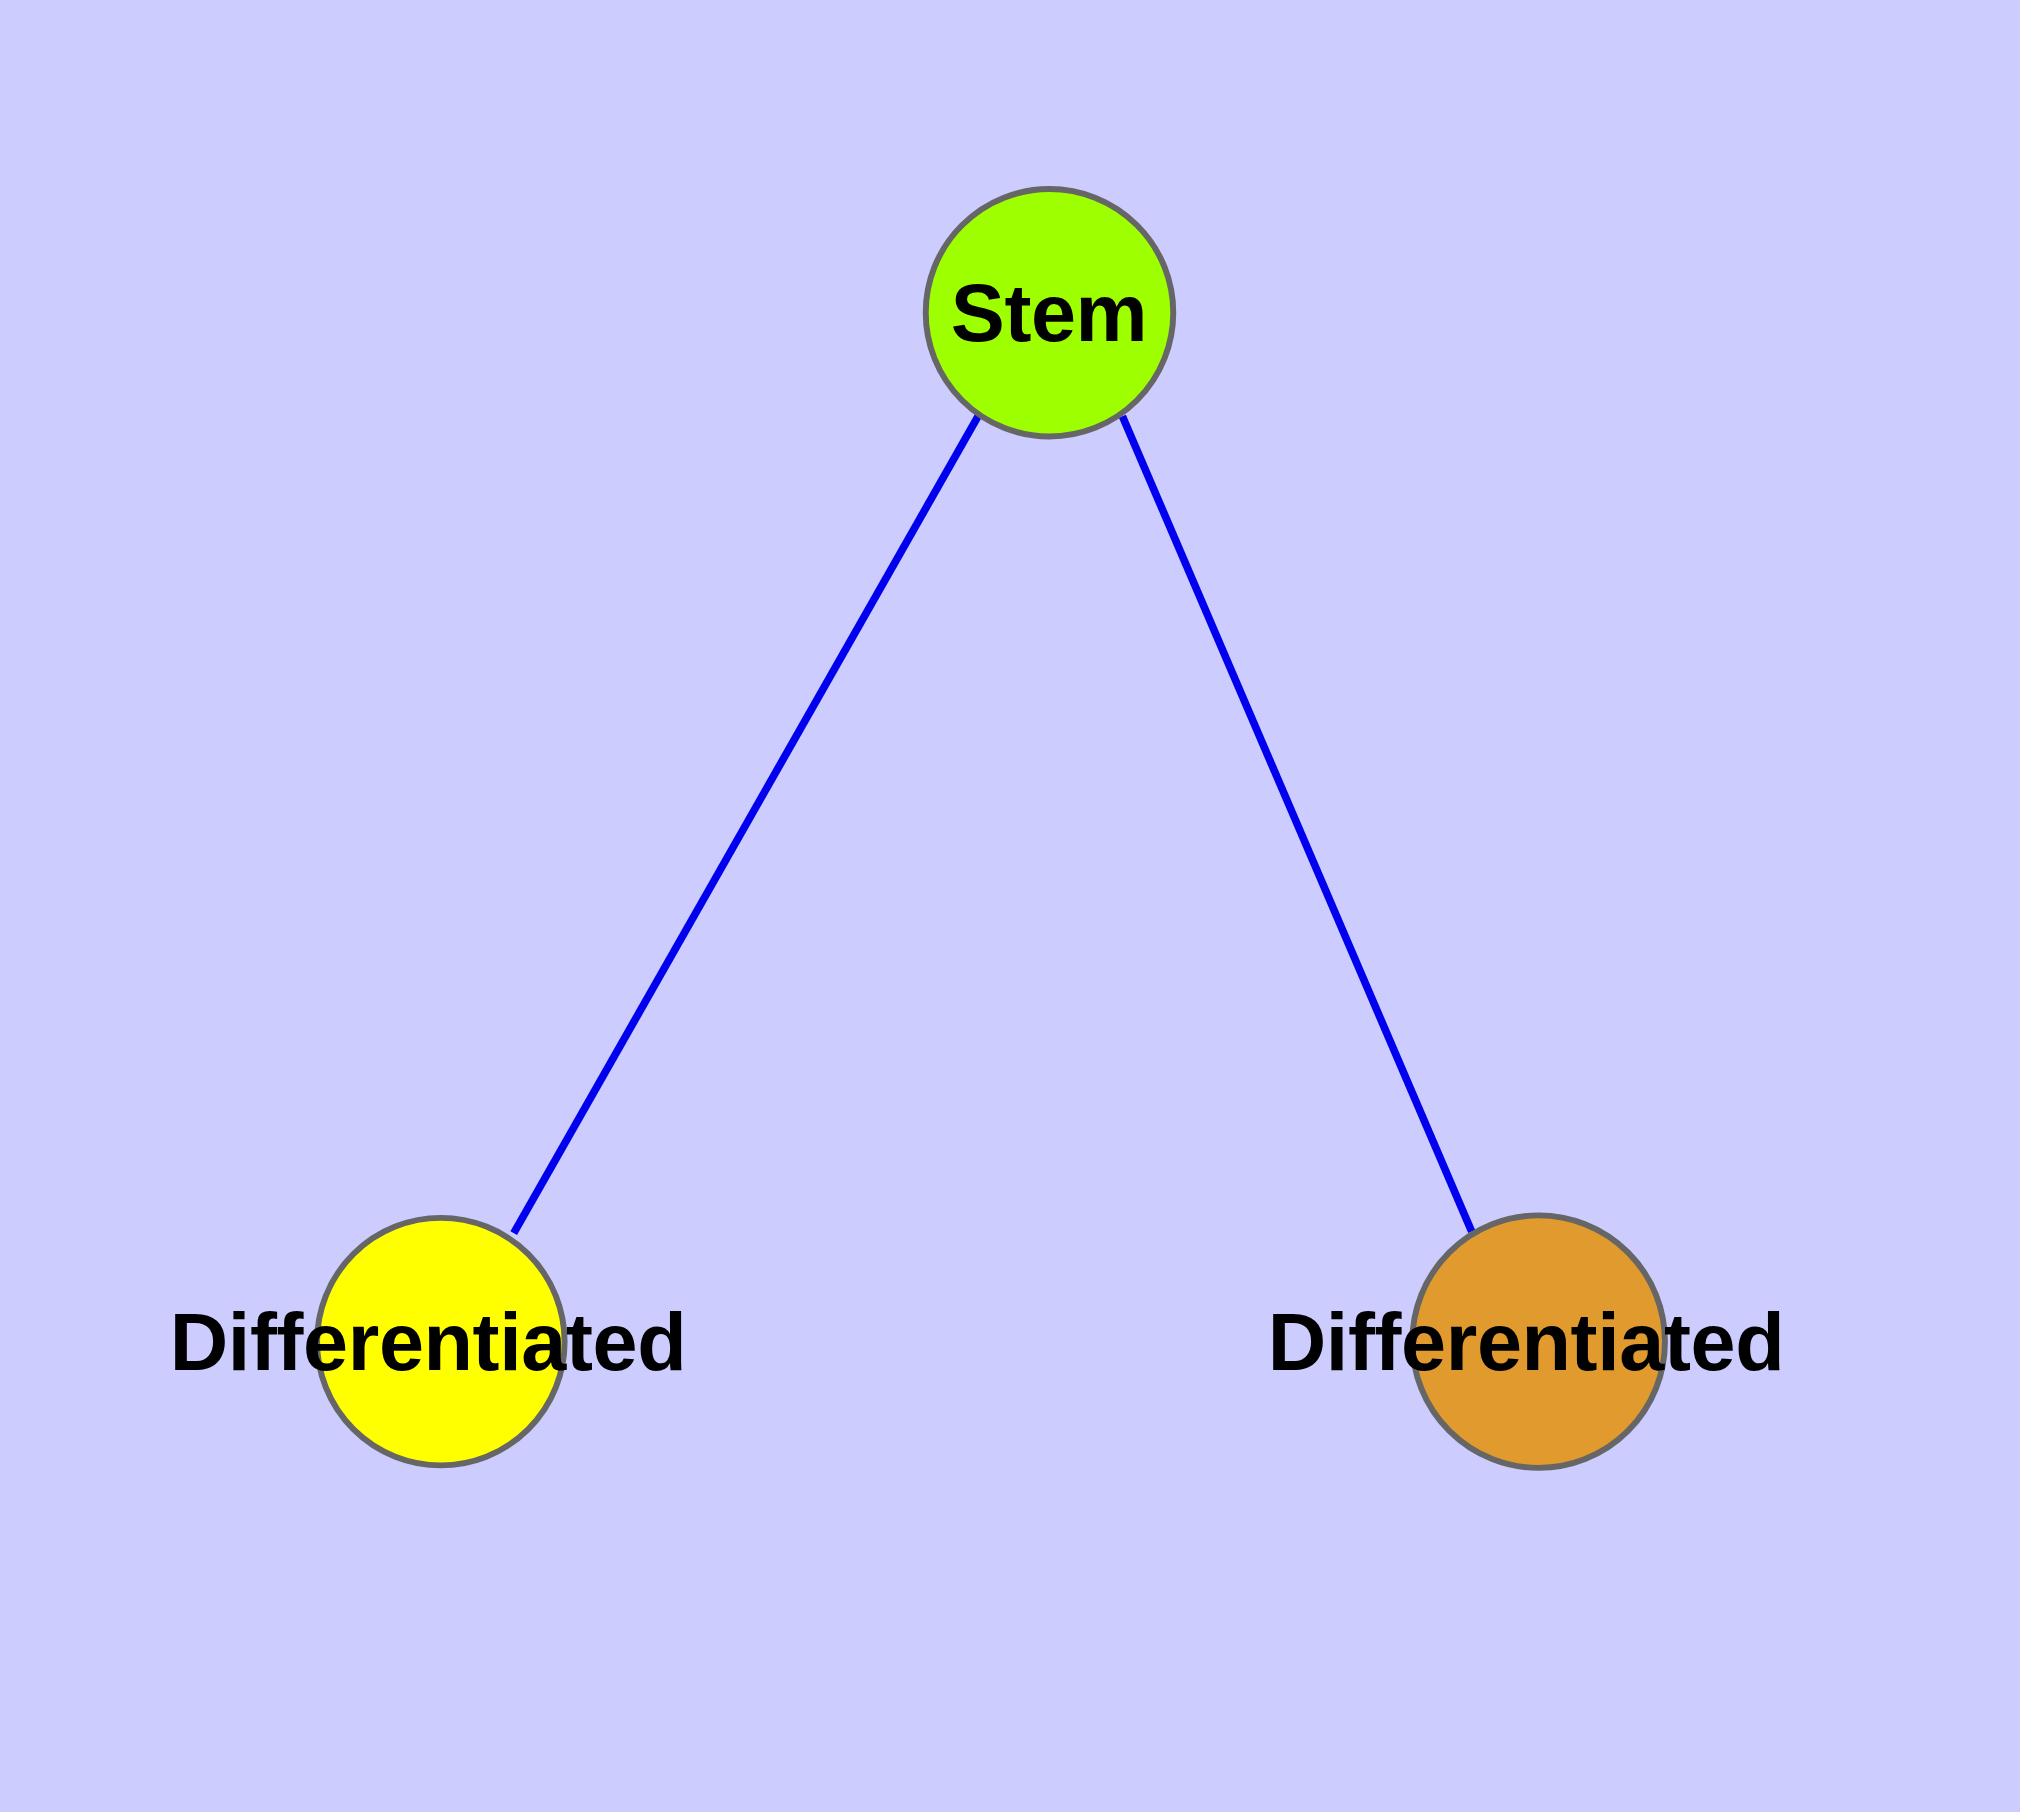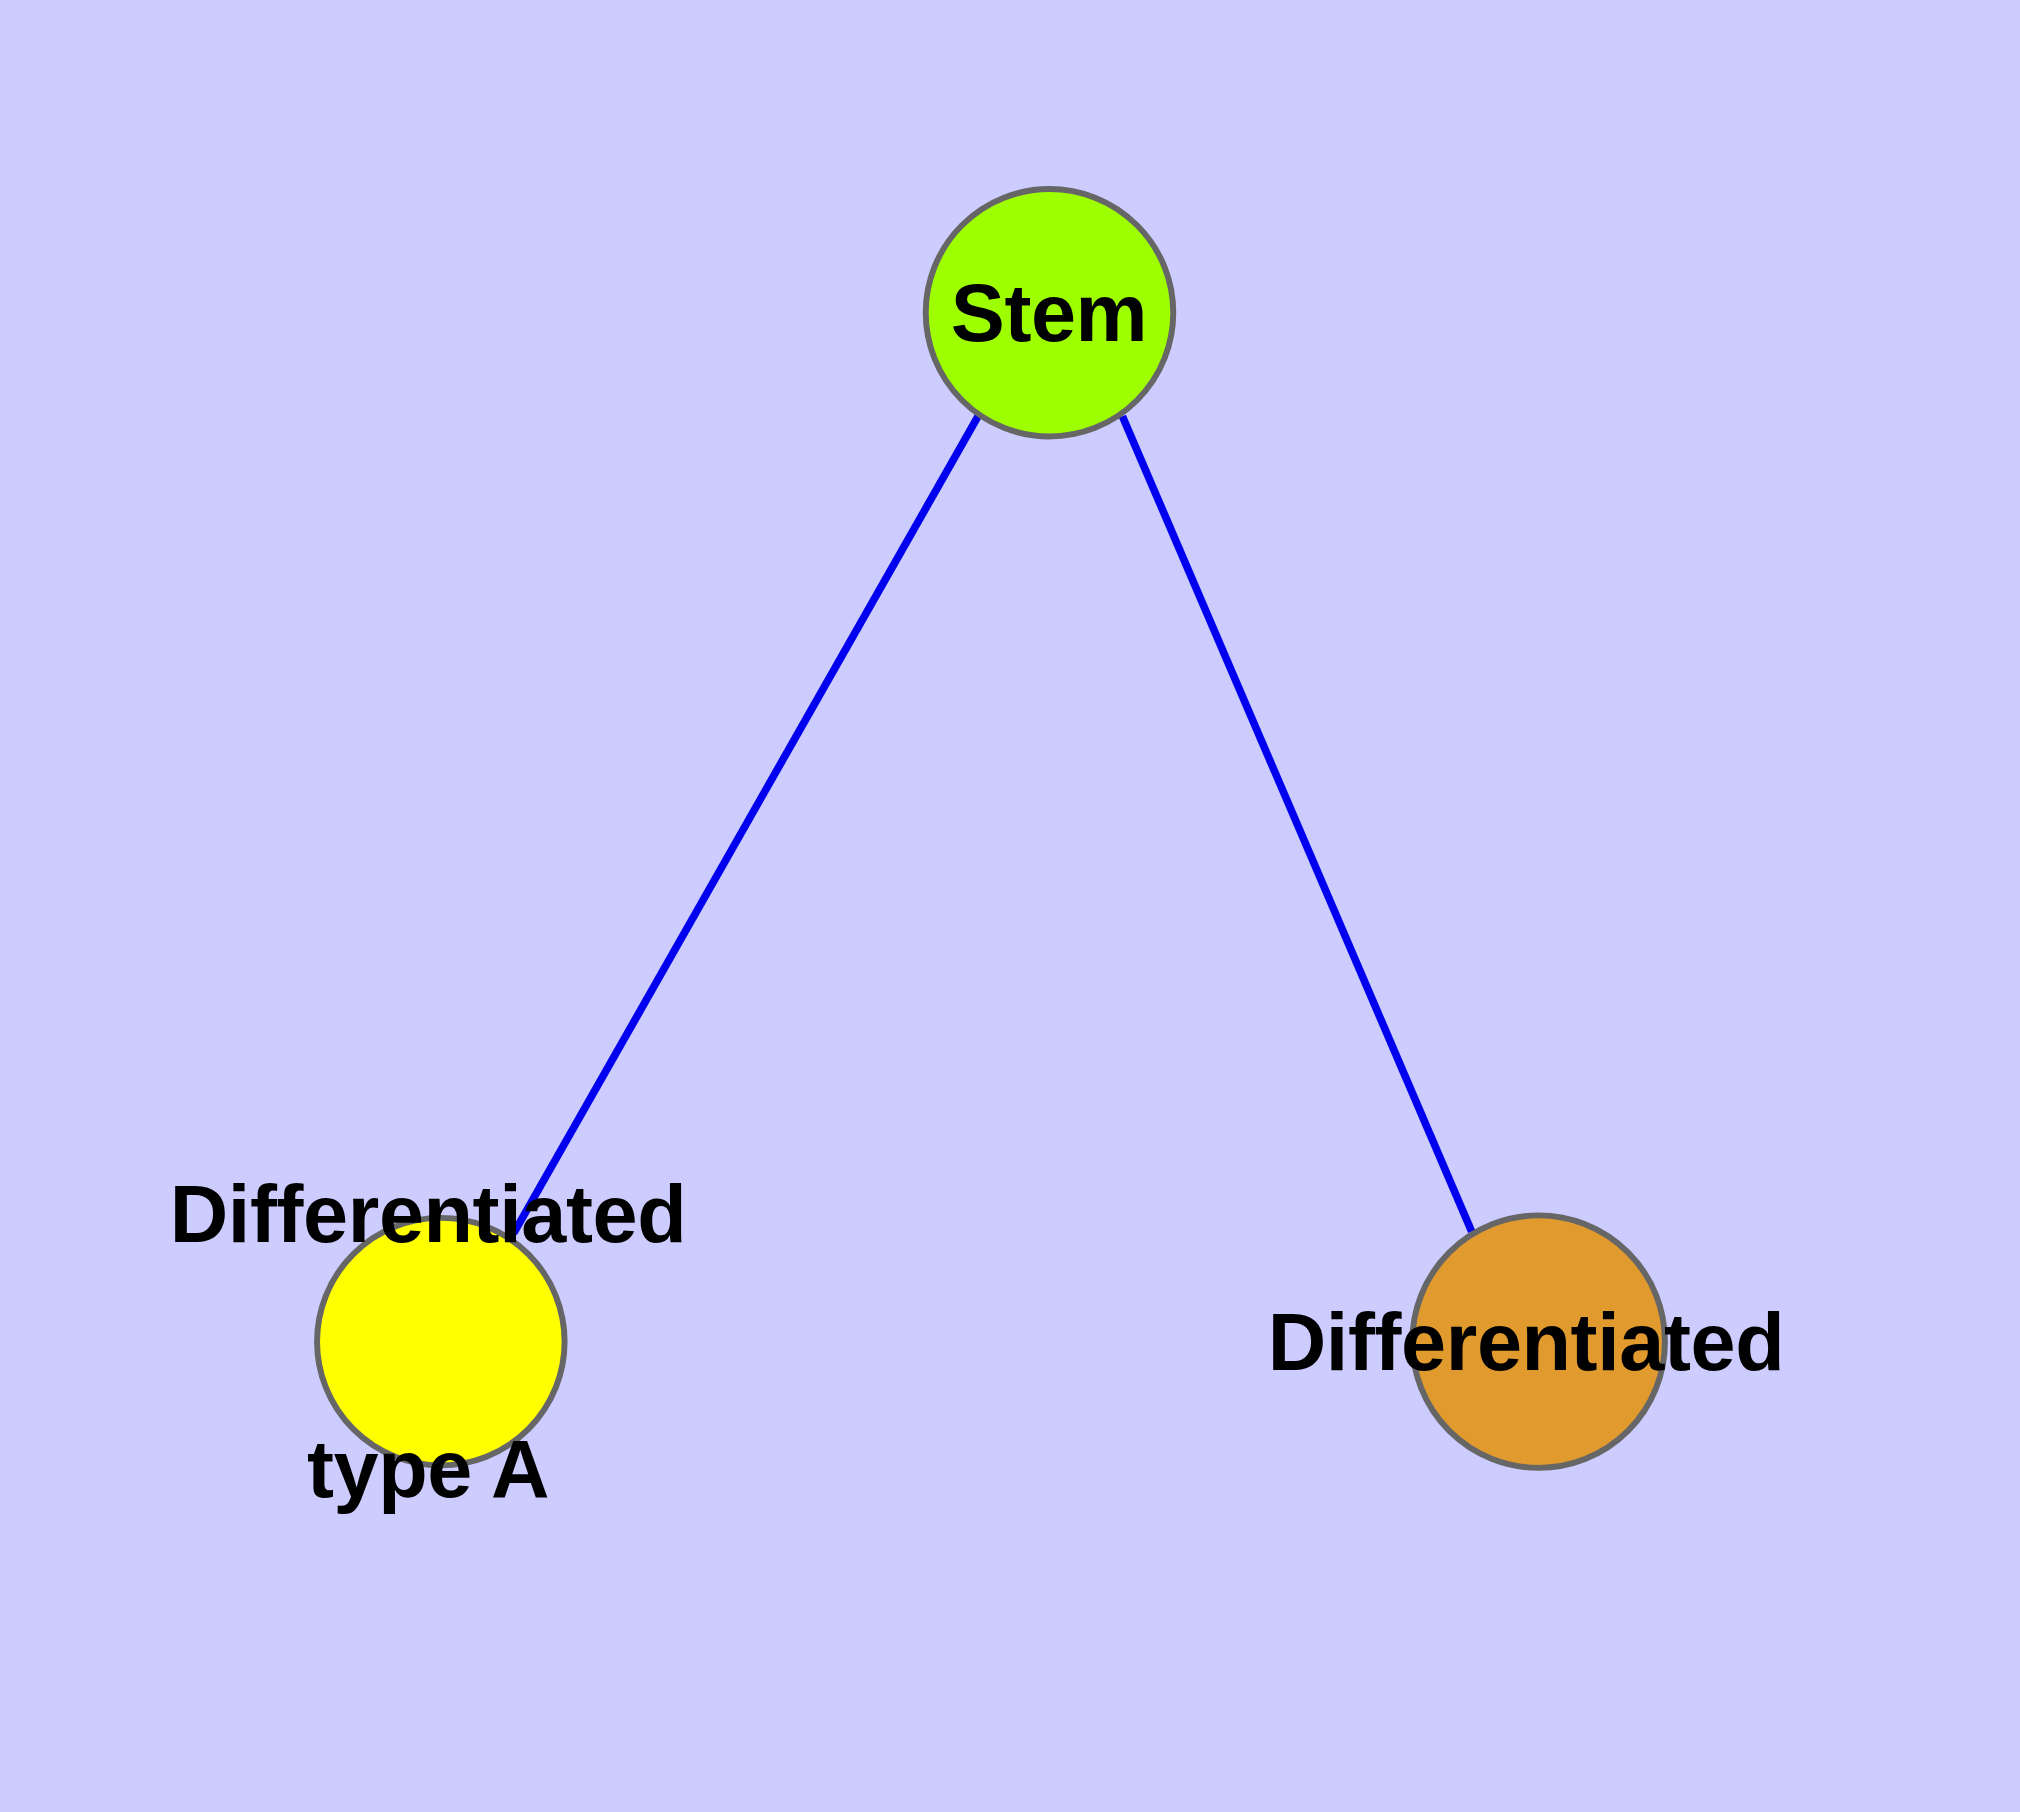--- a/index.html
+++ b/index.html
@@ -61,7 +61,6 @@
 
   <div class="node-label" style="left:428px; top:1342px;">
     <div>Differentiated</div>
-    <div>type A</div>
   </div>
 
   <div class="node-label" style="left:1526px; top:1342px;">

